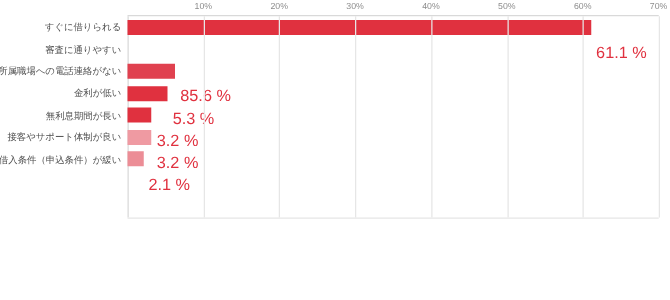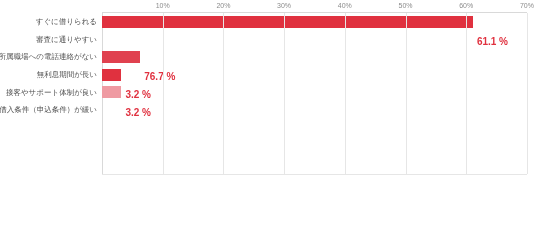--- a/index.html
+++ b/index.html
@@ -90,8 +90,8 @@
     display: block;
   }
   .bar-value {
-    font-size: 10px;
-    font-weight: bold;
+    font-size: 13px;
+    font-weight: normal;
     color: #e0313f;
     margin-left: 4px;
     white-space: nowrap;

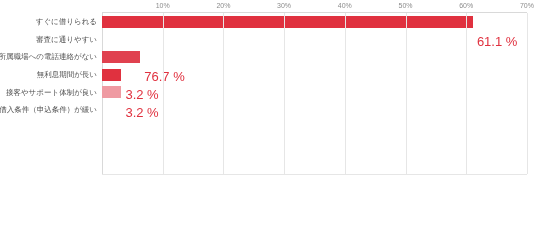--- a/index.html
+++ b/index.html
@@ -151,6 +151,13 @@
         </div>
       </div>
       <div class="row">
+        <div class="cat-label">金利が低い</div>
+        <div class="bar-wrap">
+          <span class="bar" style="width: 32.171px; background: rgb(224, 49, 63);"></span>
+          <span class="bar-value" style="color: rgb(224, 49, 63);">5.3 %</span>
+        </div>
+      </div>
+      <div class="row">
         <div class="cat-label">無利息期間が長い</div>
         <div class="bar-wrap">
           <span class="bar" style="width: 19.424px; background: rgb(224, 49, 63);"></span>

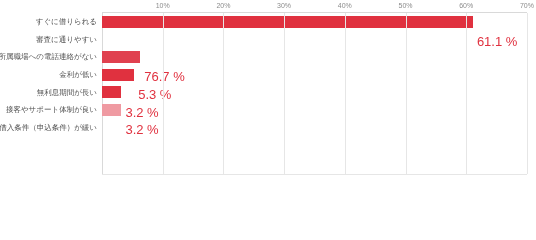--- a/index.html
+++ b/index.html
@@ -147,7 +147,7 @@
         <div class="cat-label">所属職場への電話連絡がない</div>
         <div class="bar-wrap">
           <span class="bar" style="width: 38.241px; background: rgb(224, 65, 79);"></span>
-          <span class="bar-value" style="color: rgb(224, 49, 63);">76.7 %</span>
+          <span class="bar-value" style="color: rgb(224, 49, 63);">85.6 %</span>
         </div>
       </div>
       <div class="row">

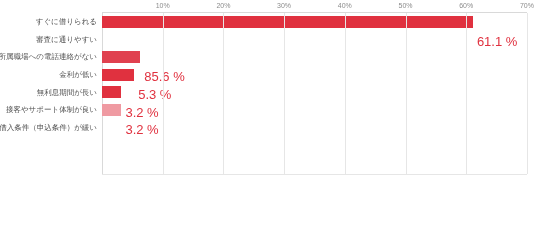--- a/index.html
+++ b/index.html
@@ -173,6 +173,10 @@
       </div>
       <div class="row">
         <div class="cat-label">借入条件（申込条件）が緩い</div>
+        <div class="bar-wrap">
+          <span class="bar" style="width: 12.747px; background: rgb(236, 141, 150);"></span>
+          <span class="bar-value" style="color: rgb(224, 49, 63);">2.1 %</span>
+        </div>
       </div>
     </div>
 

